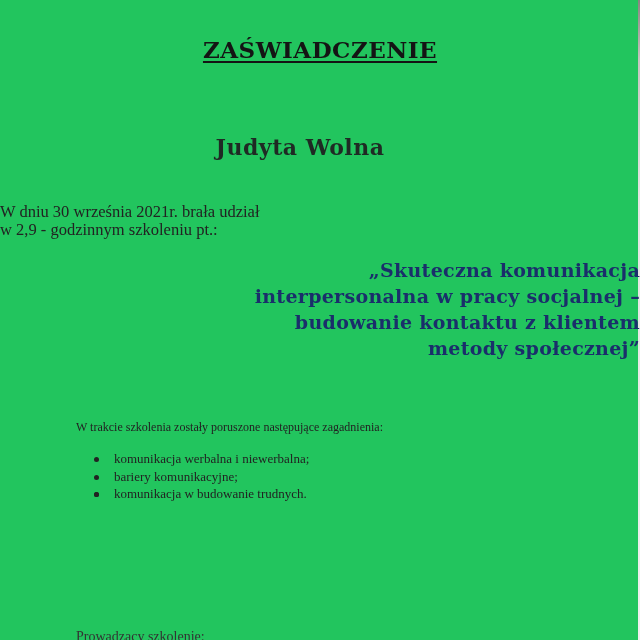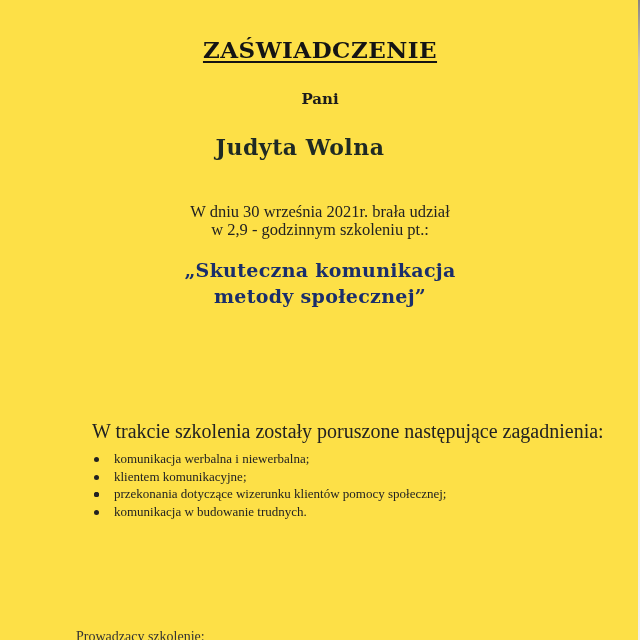--- a/index.html
+++ b/index.html
@@ -14,7 +14,7 @@
       position: relative;
       width: 640px;
       height: 640px;
-      background: #fde047;
+      background: #22c55e;
       font-family: "DejaVu Serif", "Liberation Serif", serif;
       color: #1a1a1a;
     }

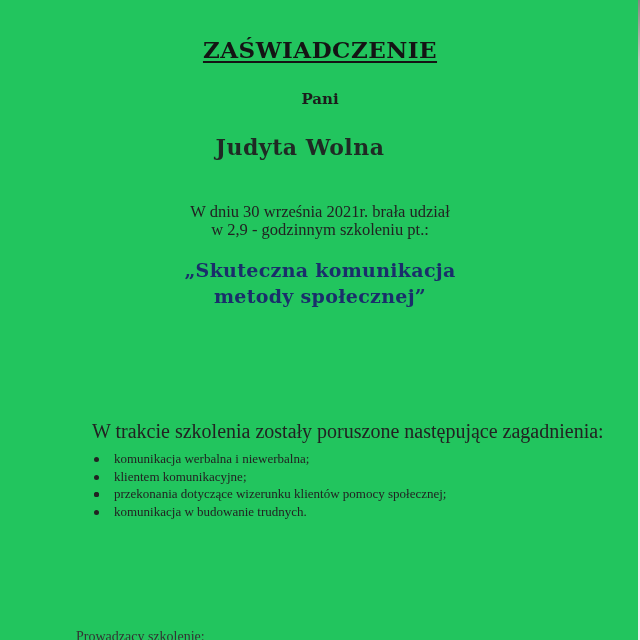--- a/index.html
+++ b/index.html
@@ -141,7 +141,6 @@
 
   <div class="title">ZAŚWIADCZENIE</div>
 
-  <div class="salutation">Pani</div>
 
   <div class="recipient">Judyta Wolna</div>
 

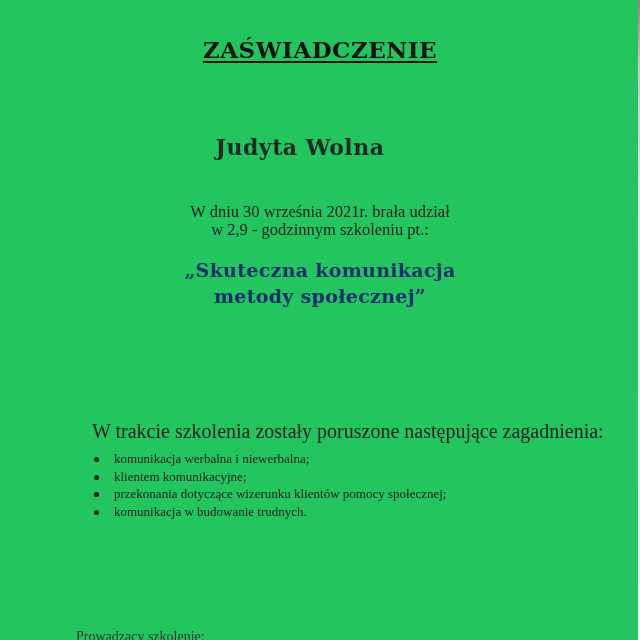--- a/index.html
+++ b/index.html
@@ -67,7 +67,6 @@
       top: 203px;
       left: 0;
       width: 640px;
-      text-align: center;
       font-family: "Liberation Serif", serif;
       font-size: 16.5px;
       line-height: 18px;

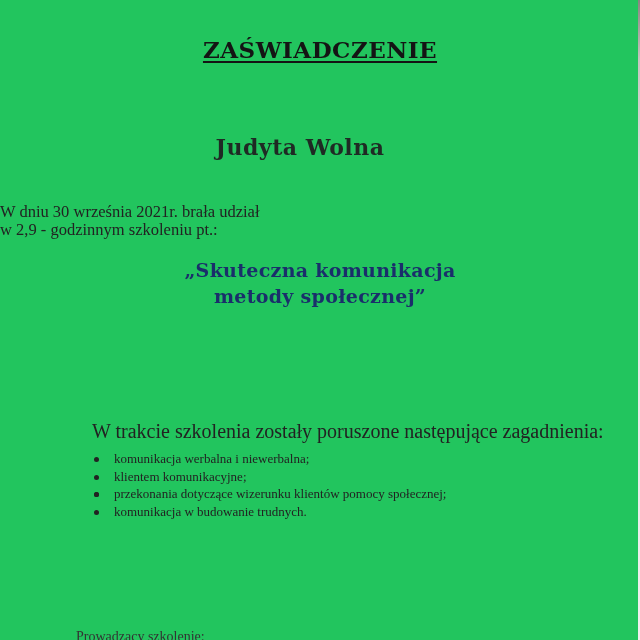--- a/index.html
+++ b/index.html
@@ -78,7 +78,7 @@
       top: 257px;
       left: 0;
       width: 640px;
-      text-align: center;
+      text-align: right;
       font-family: "DejaVu Serif", serif;
       font-weight: bold;
       font-size: 19px;

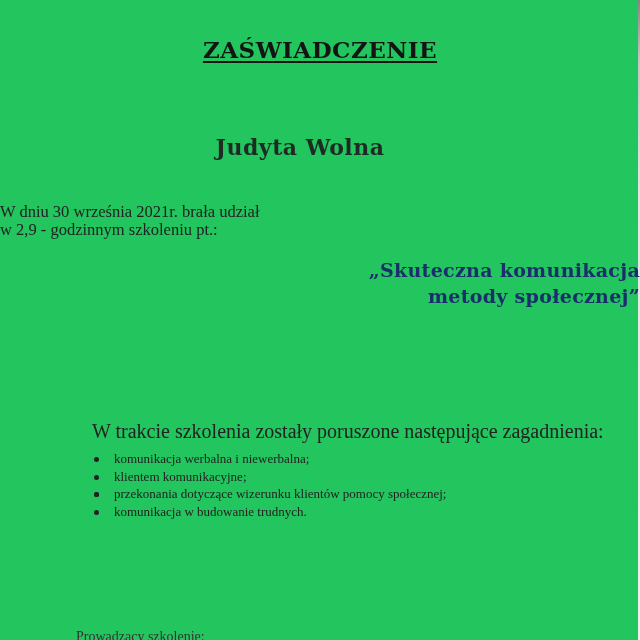--- a/index.html
+++ b/index.html
@@ -150,6 +150,7 @@
 
   <div class="course-title">
     <div>„Skuteczna komunikacja</div>
+    <div>interpersonalna w pracy socjalnej –</div>
     <div>metody społecznej”</div>
   </div>
 

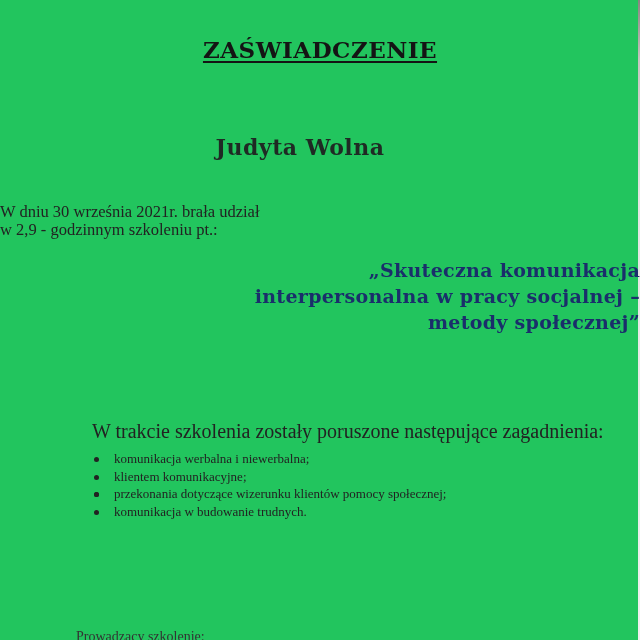--- a/index.html
+++ b/index.html
@@ -151,6 +151,7 @@
   <div class="course-title">
     <div>„Skuteczna komunikacja</div>
     <div>interpersonalna w pracy socjalnej –</div>
+    <div>budowanie kontaktu z klientem</div>
     <div>metody społecznej”</div>
   </div>
 

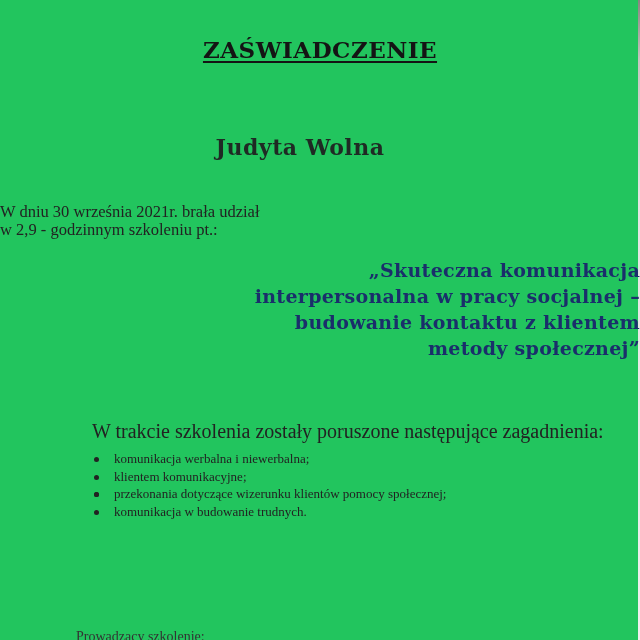--- a/index.html
+++ b/index.html
@@ -90,9 +90,9 @@
     .topics-intro {
       position: absolute;
       top: 420px;
-      left: 92px;
+      left: 76px;
       font-family: "Liberation Serif", serif;
-      font-size: 20px;
+      font-size: 12px;
       color: #222;
       white-space: nowrap;
     }

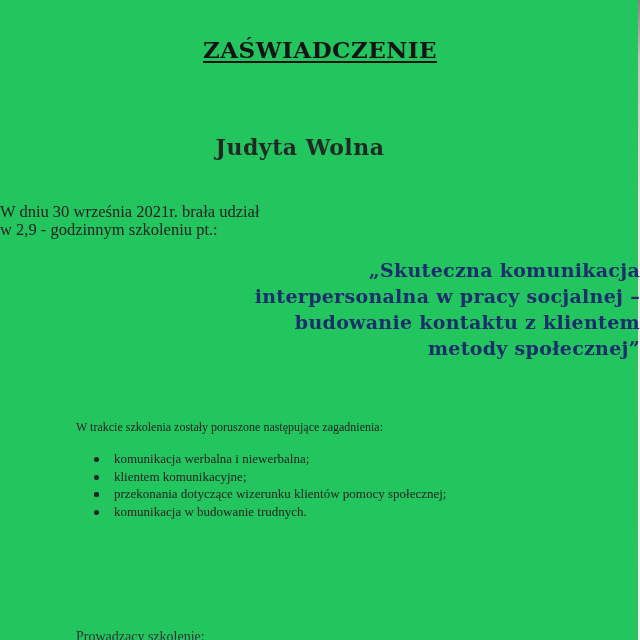--- a/index.html
+++ b/index.html
@@ -164,7 +164,7 @@
     </li>
     <li>
       <span class="bullet"></span>
-      <span>klientem komunikacyjne;</span>
+      <span>bariery komunikacyjne;</span>
     </li>
     <li>
       <span class="bullet"></span>

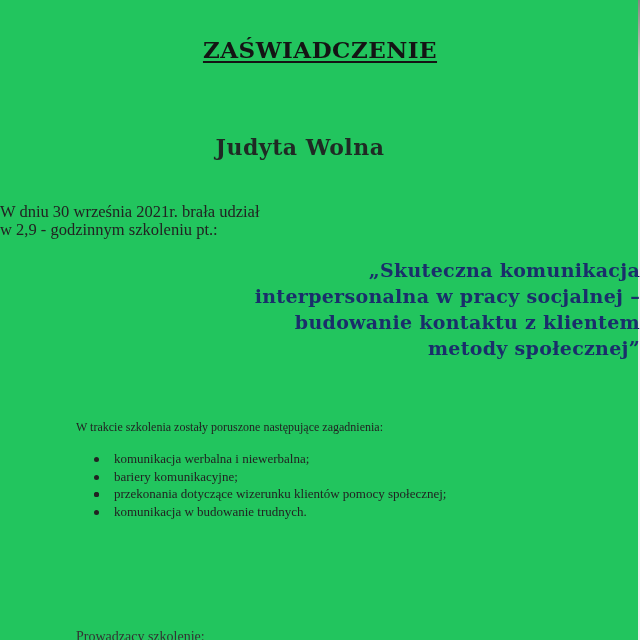--- a/index.html
+++ b/index.html
@@ -171,10 +171,6 @@
     </li>
     <li>
       <span class="bullet"></span>
-      <span>przekonania dotyczące wizerunku klientów pomocy społecznej;</span>
-    </li>
-    <li>
-      <span class="bullet"></span>
       <span>komunikacja w budowanie trudnych.</span>
     </li>
   </ul>

